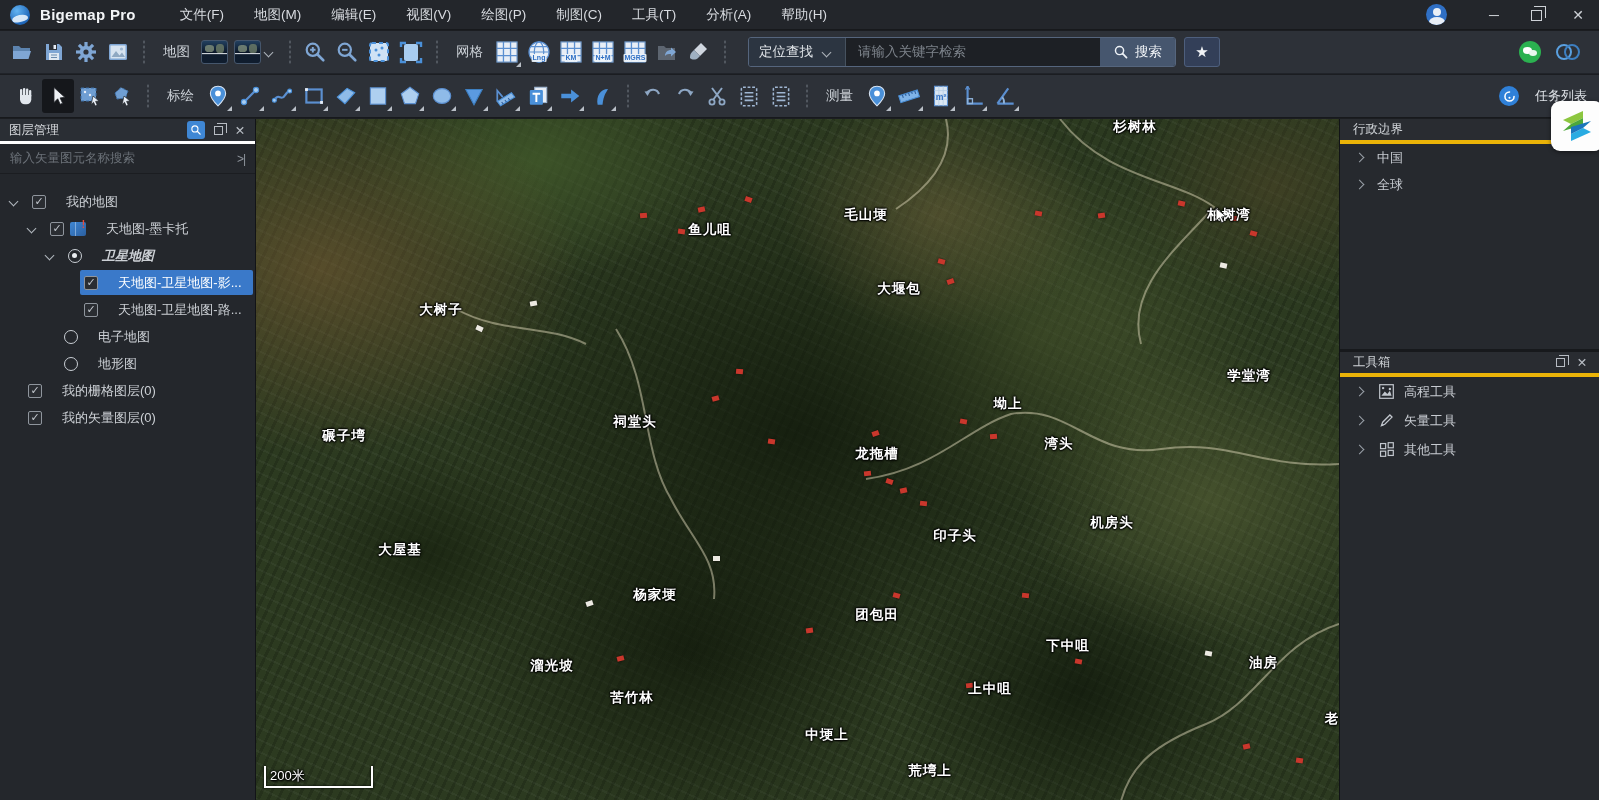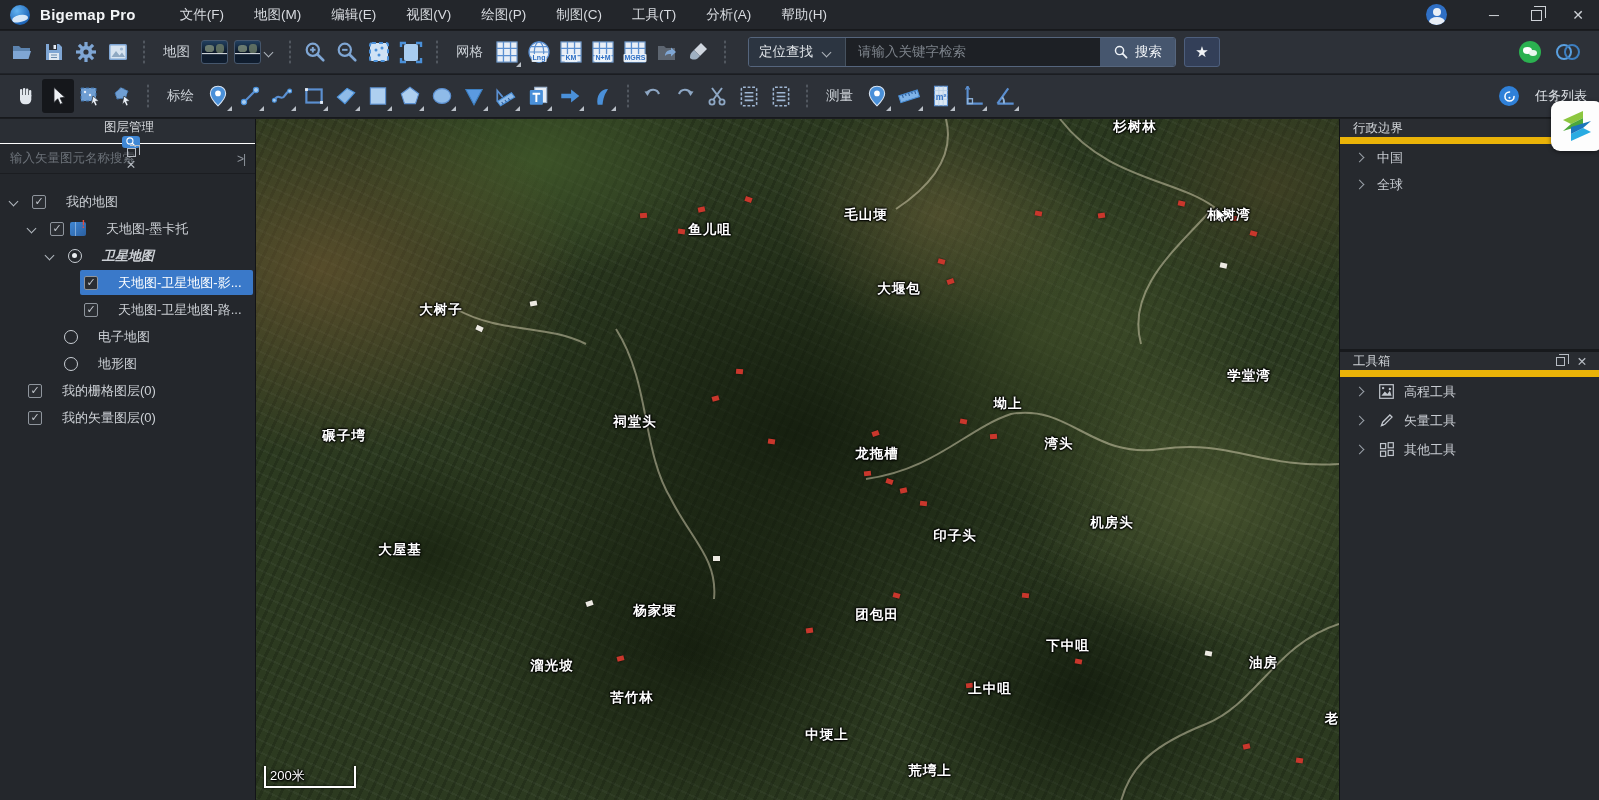--- a/index.html
+++ b/index.html
@@ -74,7 +74,7 @@
   
   .left-panel { position:absolute; left:0; top:0; width:256px; height:681px; background:#24272c; border-right:1px solid #121417; }
   .panel-header { height:25px; display:flex; align-items:center; padding:0 6px 0 9px; background:#2a2e34;
-            border-bottom:1px solid #ffffff; color:#d4d7db; font-size:12.5px;flex-direction:column; }
+            border-bottom:3px solid #ffffff; color:#d4d7db; font-size:12.5px; }
   .panel-header .ph-title { flex:1; }
   .ph-ic { width:18px; height:18px; display:flex; align-items:center; justify-content:center; margin-left:4px; color:#b7bcc3; }
   .ph-ic.search-active { background:#3f87d4; border-radius:3px; color:#fff; }

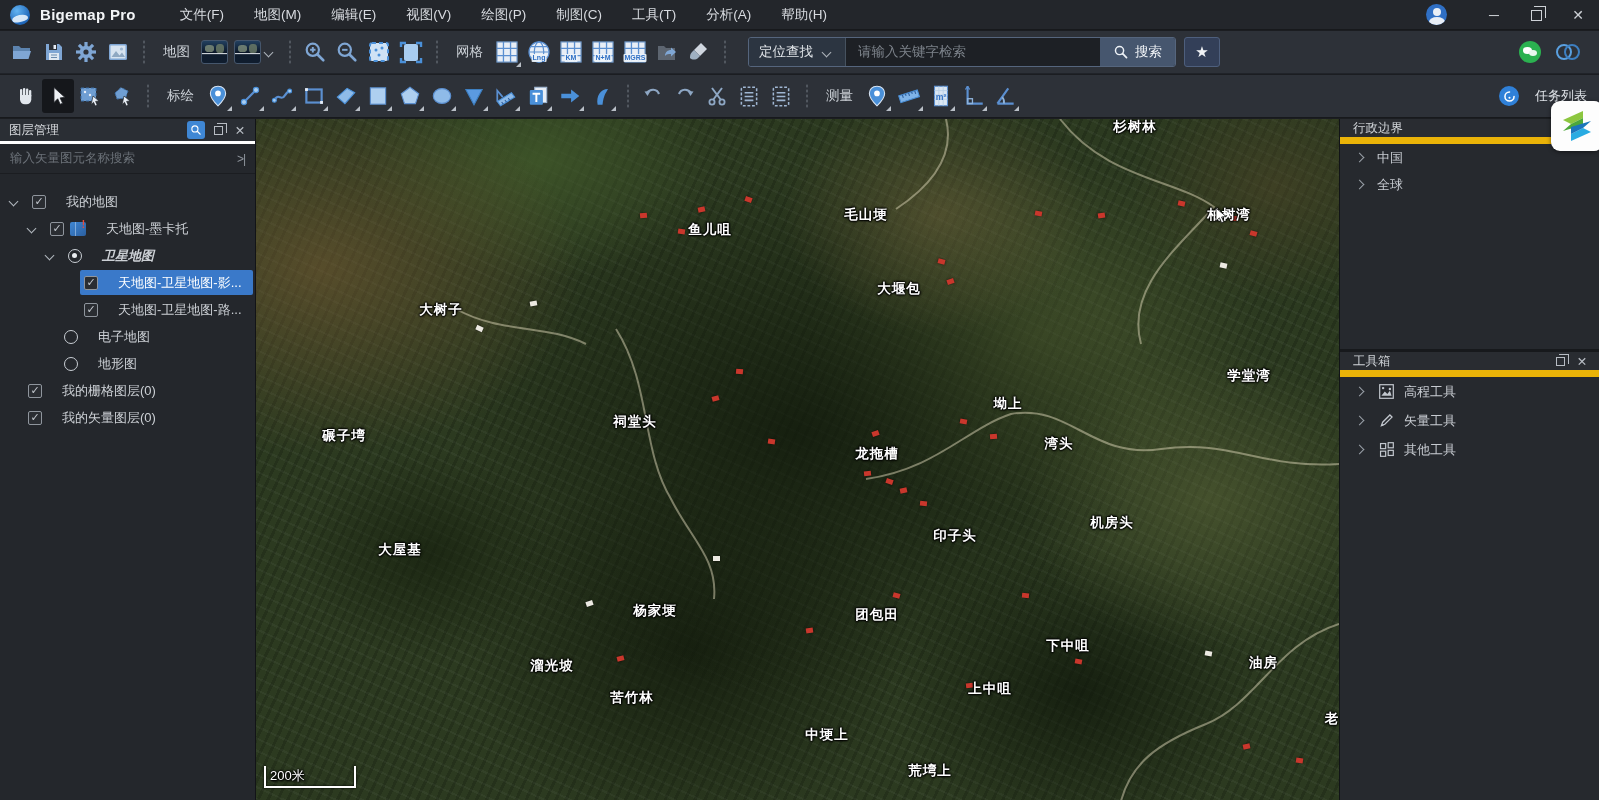--- a/index.html
+++ b/index.html
@@ -135,7 +135,7 @@
   
   .right-panel { position:absolute; left:1339px; top:0; width:260px; height:681px; background:#26292e; border-left:1px solid #121417; }
   .rp-header { height:25px; display:flex; align-items:center; padding:0 8px 0 13px;
-      border-bottom:7px solid #eab308; color:#cfd3d7; font-size:12.5px; background:#292c31; }
+      border-bottom:4px solid #eab308; color:#cfd3d7; font-size:12.5px; background:#292c31; }
   .rp-header .ph-title { flex:1; }
   .rp-item { height:27px; display:flex; align-items:center; padding-left:13px; color:#c7cbd1; }
   .rp-chevron { width:14px; height:14px; position:relative; margin-right:10px; flex:none; }

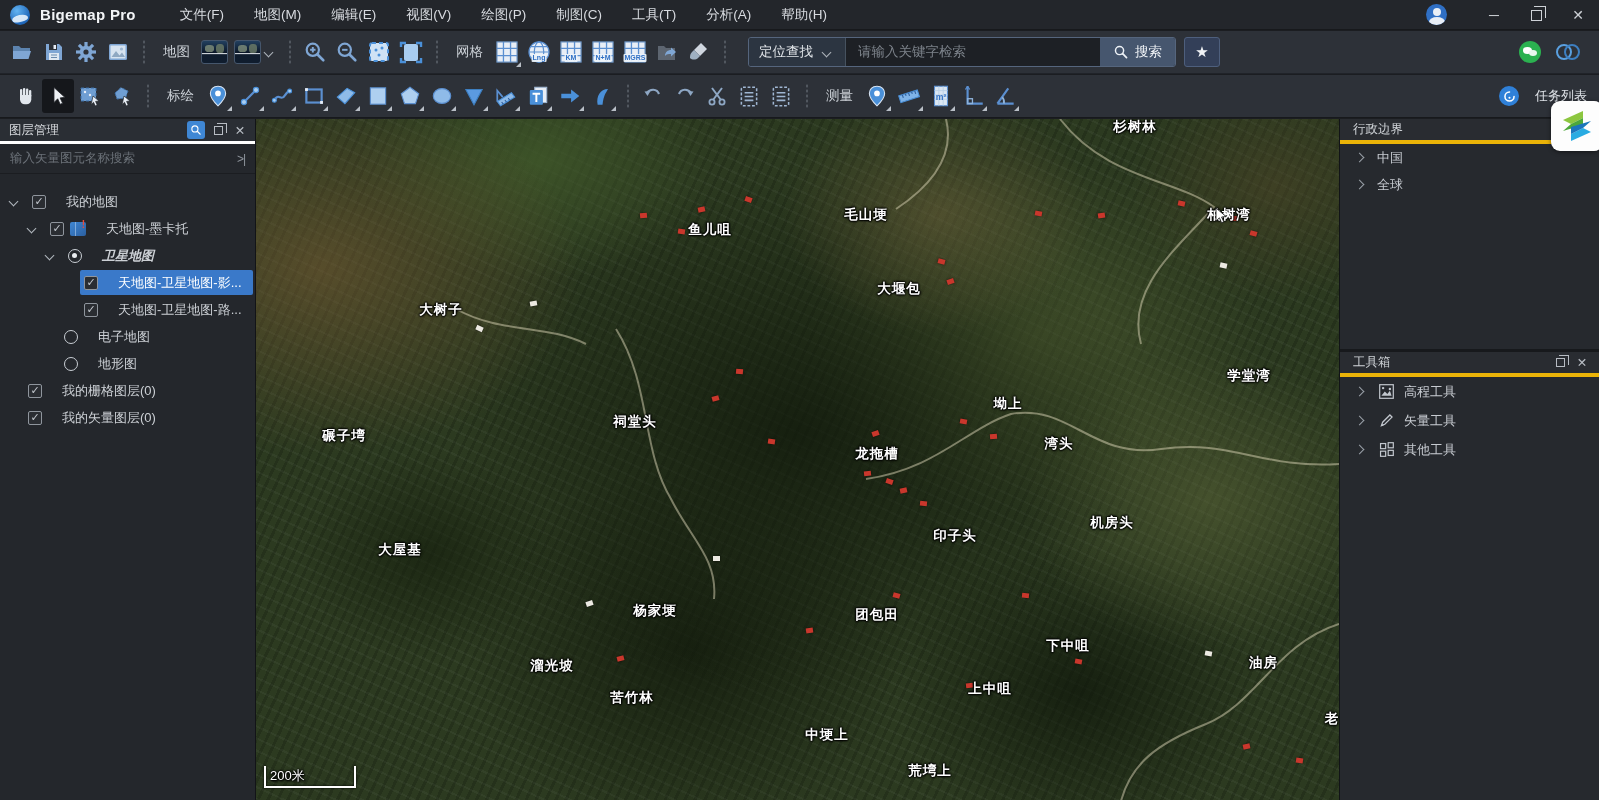--- a/index.html
+++ b/index.html
@@ -678,7 +678,7 @@
         <span class="map-label" style="left: 856px; top: 404px;">机房头</span>
         <span class="map-label" style="left: 699px; top: 417px;">印子头</span>
         <span class="map-label" style="left: 144px; top: 431px;">大屋基</span>
-        <span class="map-label" style="left: 399px; top: 492px;">杨家埂</span>
+        <span class="map-label" style="left: 399px; top: 476px;">杨家埂</span>
         <span class="map-label" style="left: 621px; top: 496px;">团包田</span>
         <span class="map-label" style="left: 812px; top: 527px;">下中咀</span>
         <span class="map-label" style="left: 988px; top: 544px; padding-left: 39px;">油房</span>

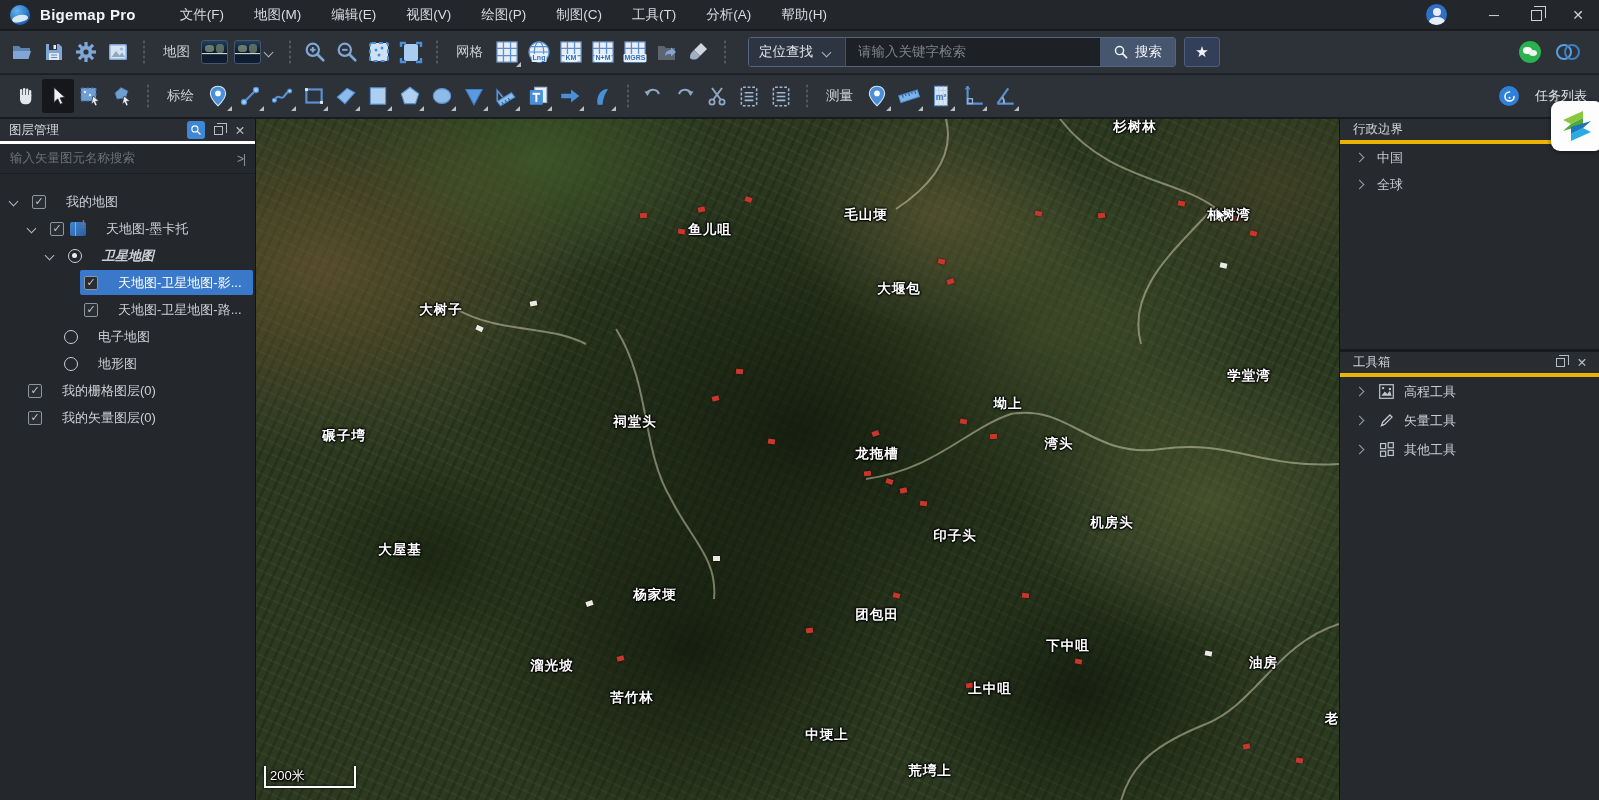--- a/index.html
+++ b/index.html
@@ -125,7 +125,7 @@
       white-space:nowrap; letter-spacing:1px;
       text-shadow:-1px 0 2px #000, 1px 0 2px #000, 0 -1px 2px #000, 0 1px 2px #000; }
   .building { position:absolute; width:7px; height:5px; box-shadow:0 0 2px rgba(0,0,0,.7); }
-  .scale-bar { position:absolute; left:8px; bottom:12px; width:92px; height:22px;
+  .scale-bar { position:absolute; left:8px; bottom:12px; width:109px; height:22px;
       border-left:2px solid #fff; border-right:2px solid #fff; border-bottom:2px solid #fff;
       filter:drop-shadow(0 0 1px #000); }
   .scale-bar .scale-text { position:absolute; left:4px; top:1px; color:#fff; font-size:13px;

